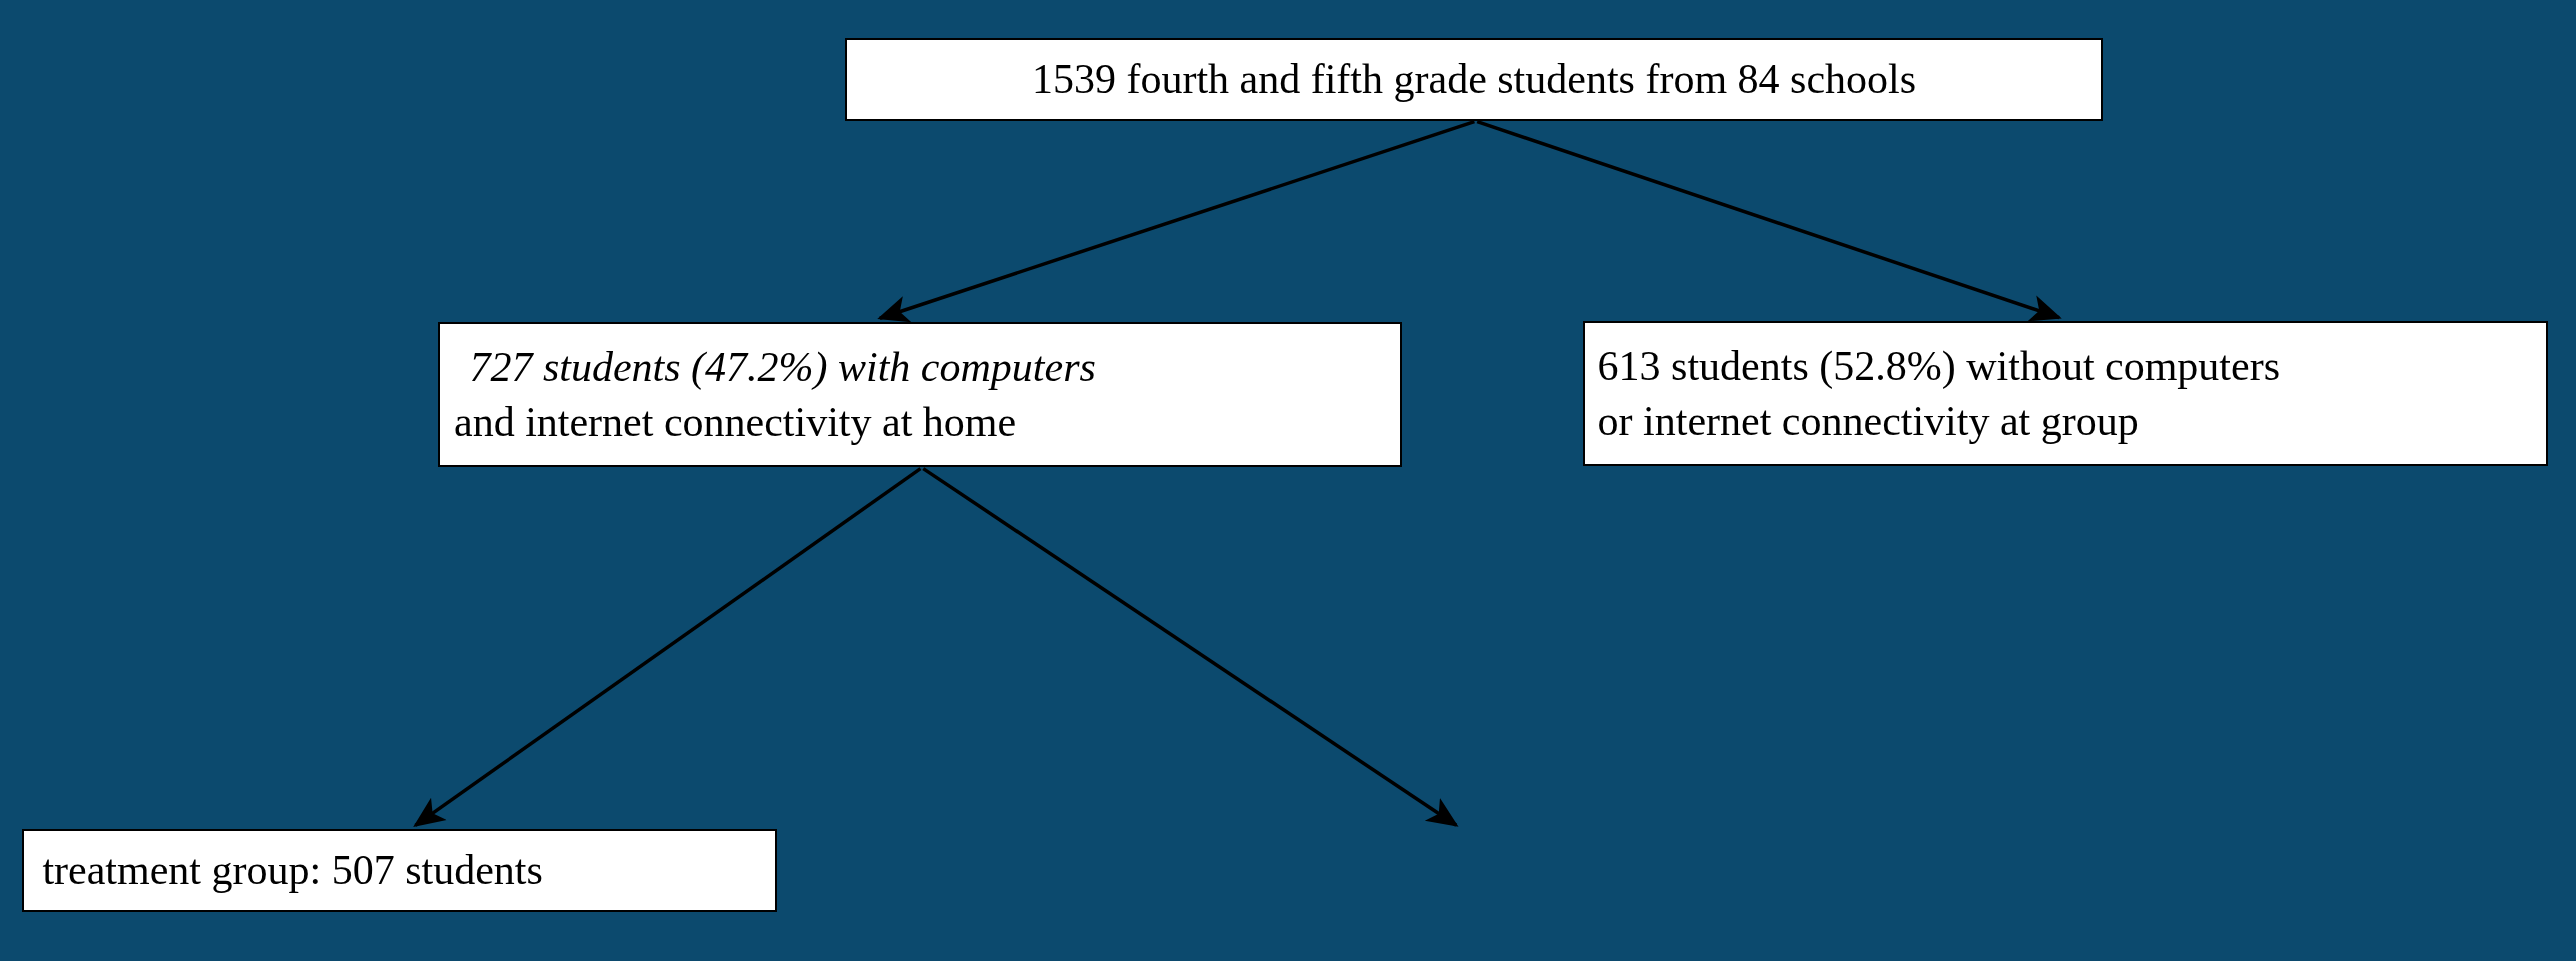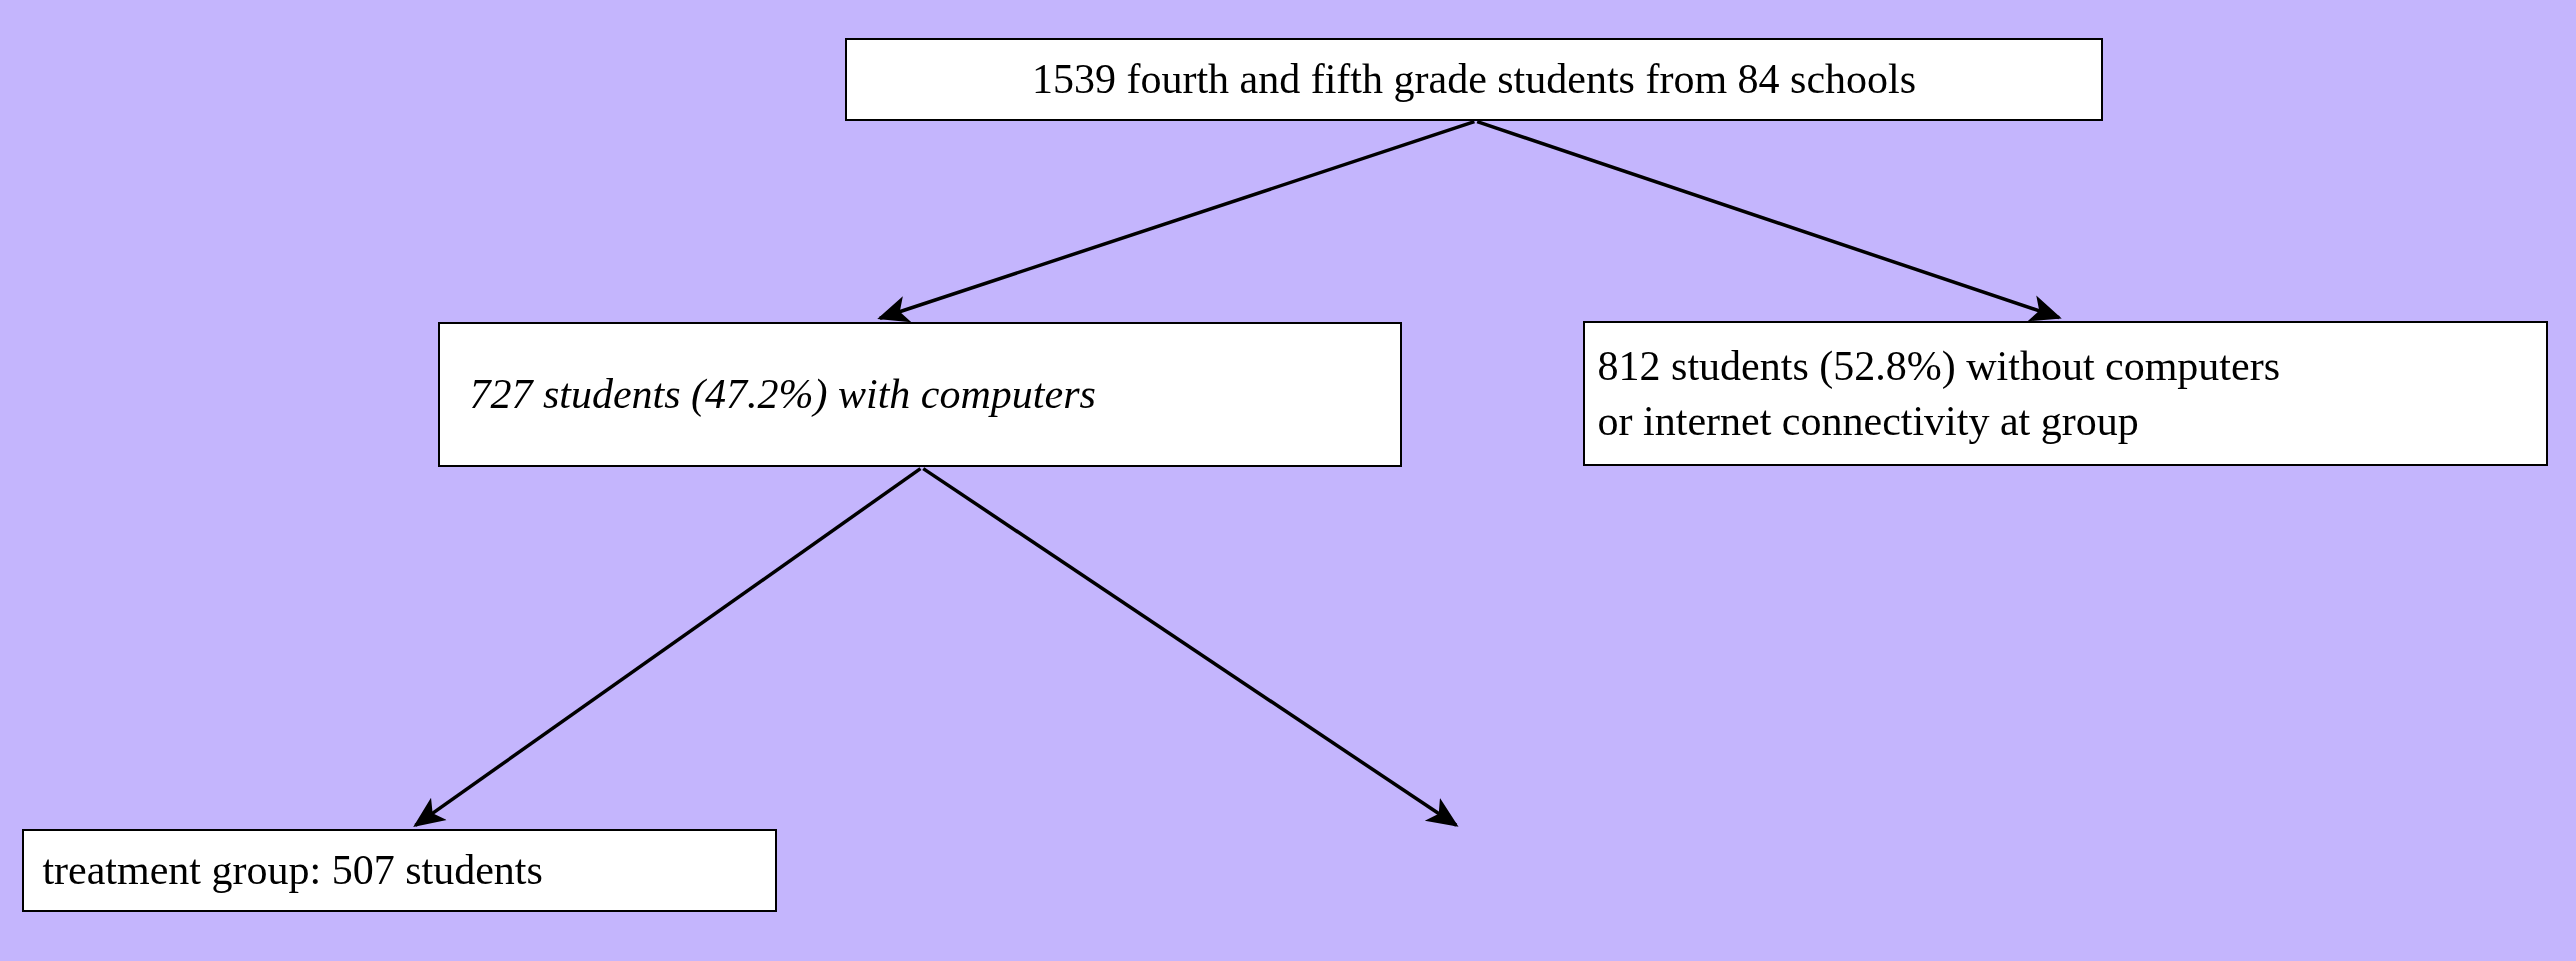--- a/index.html
+++ b/index.html
@@ -12,7 +12,7 @@
     position: relative;
     width: 2576px;
     height: 961px;
-    background: #c4b5fd;
+    background: #0c4a6e;
     overflow: hidden;
     font-family: "Liberation Serif", "DejaVu Serif", serif;
   }

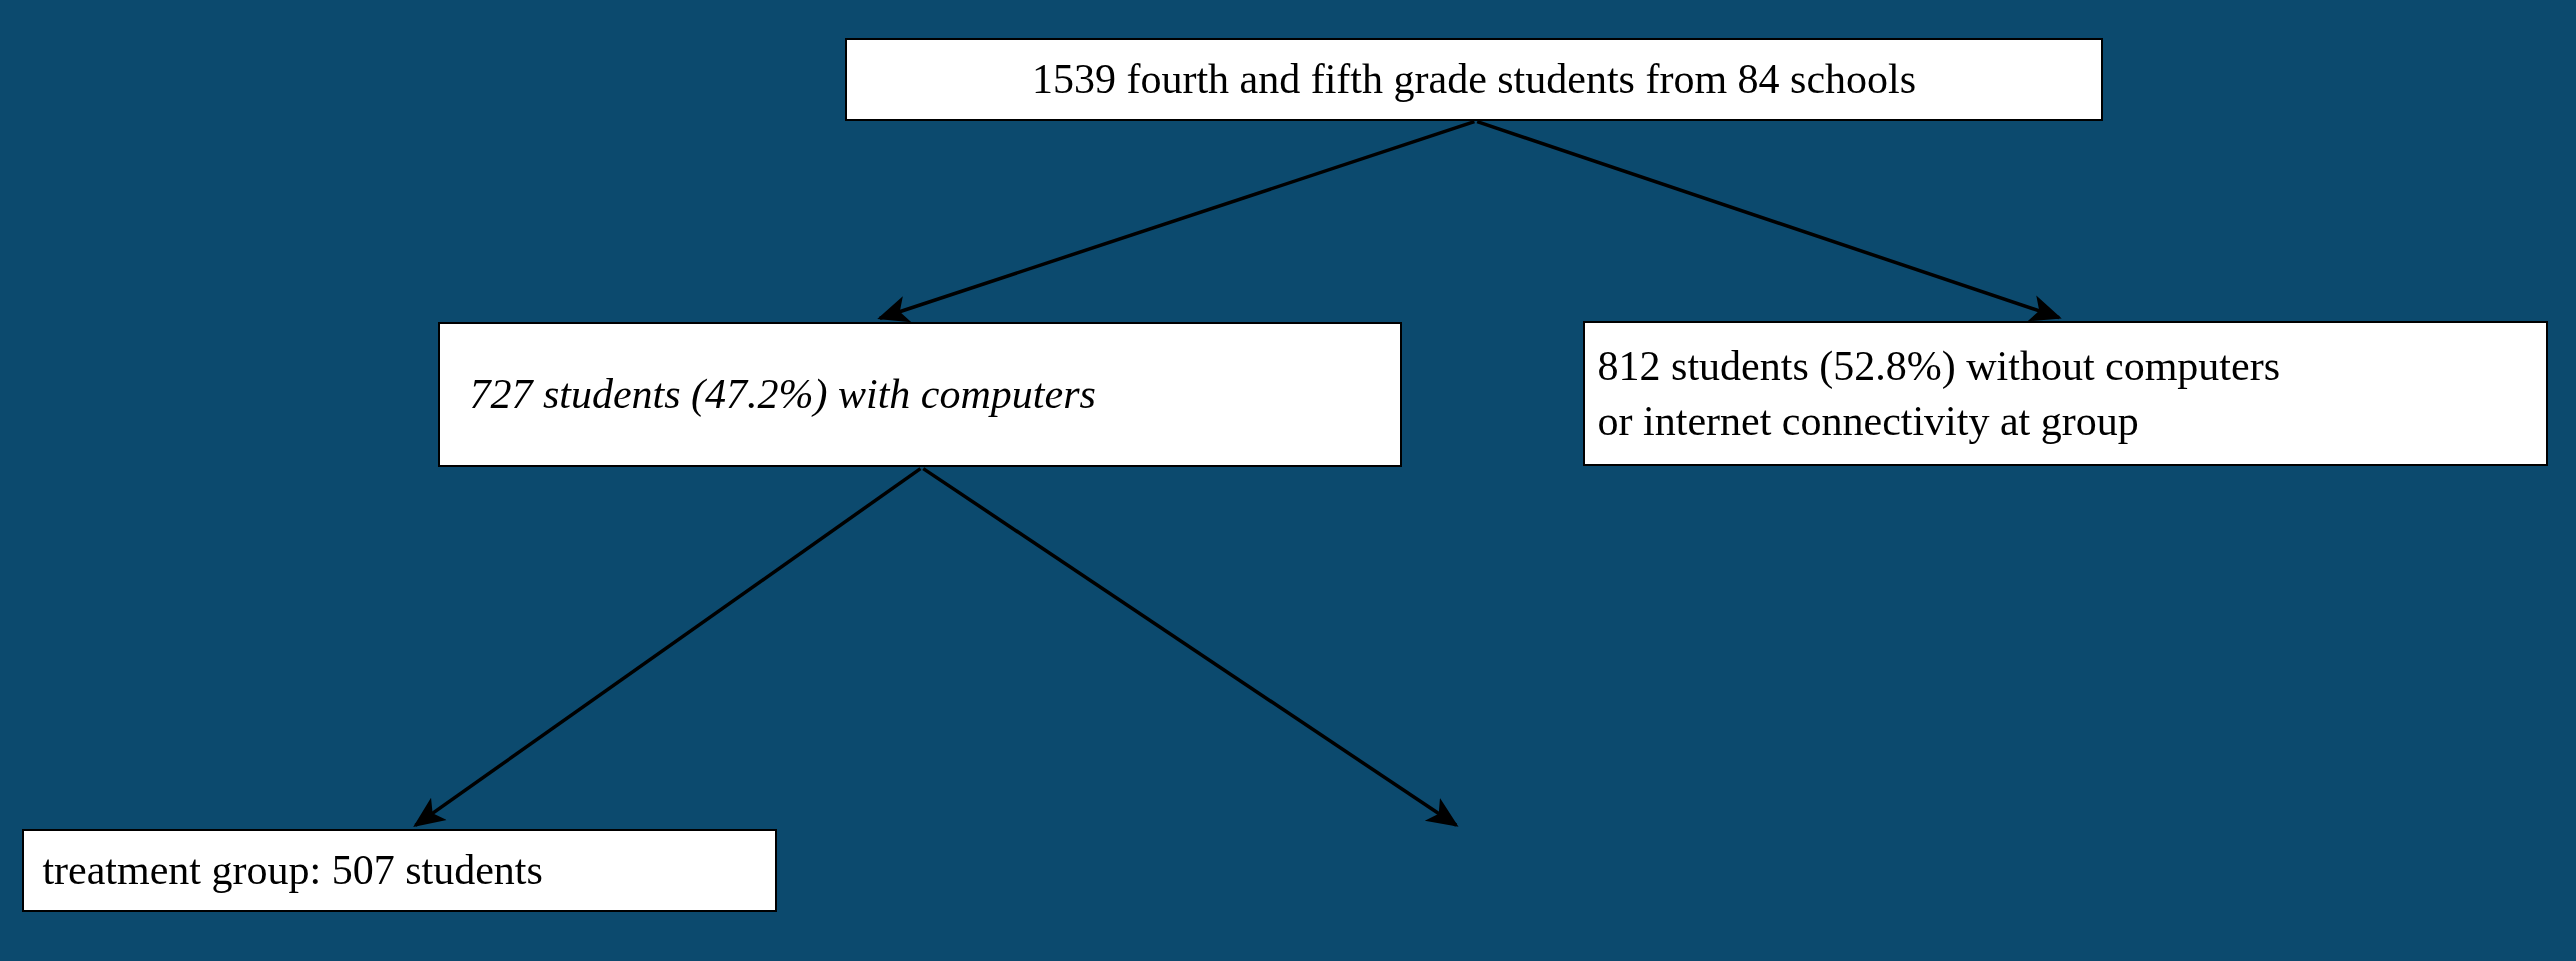--- a/index.html
+++ b/index.html
@@ -99,7 +99,7 @@
   </div>
 
   <div class="node" id="node-without-computers">
-    <span class="line">812 students (52.8%) without computers</span>
+    <span class="line">613 students (52.8%) without computers</span>
     <span class="line">or internet connectivity at group</span>
   </div>
 

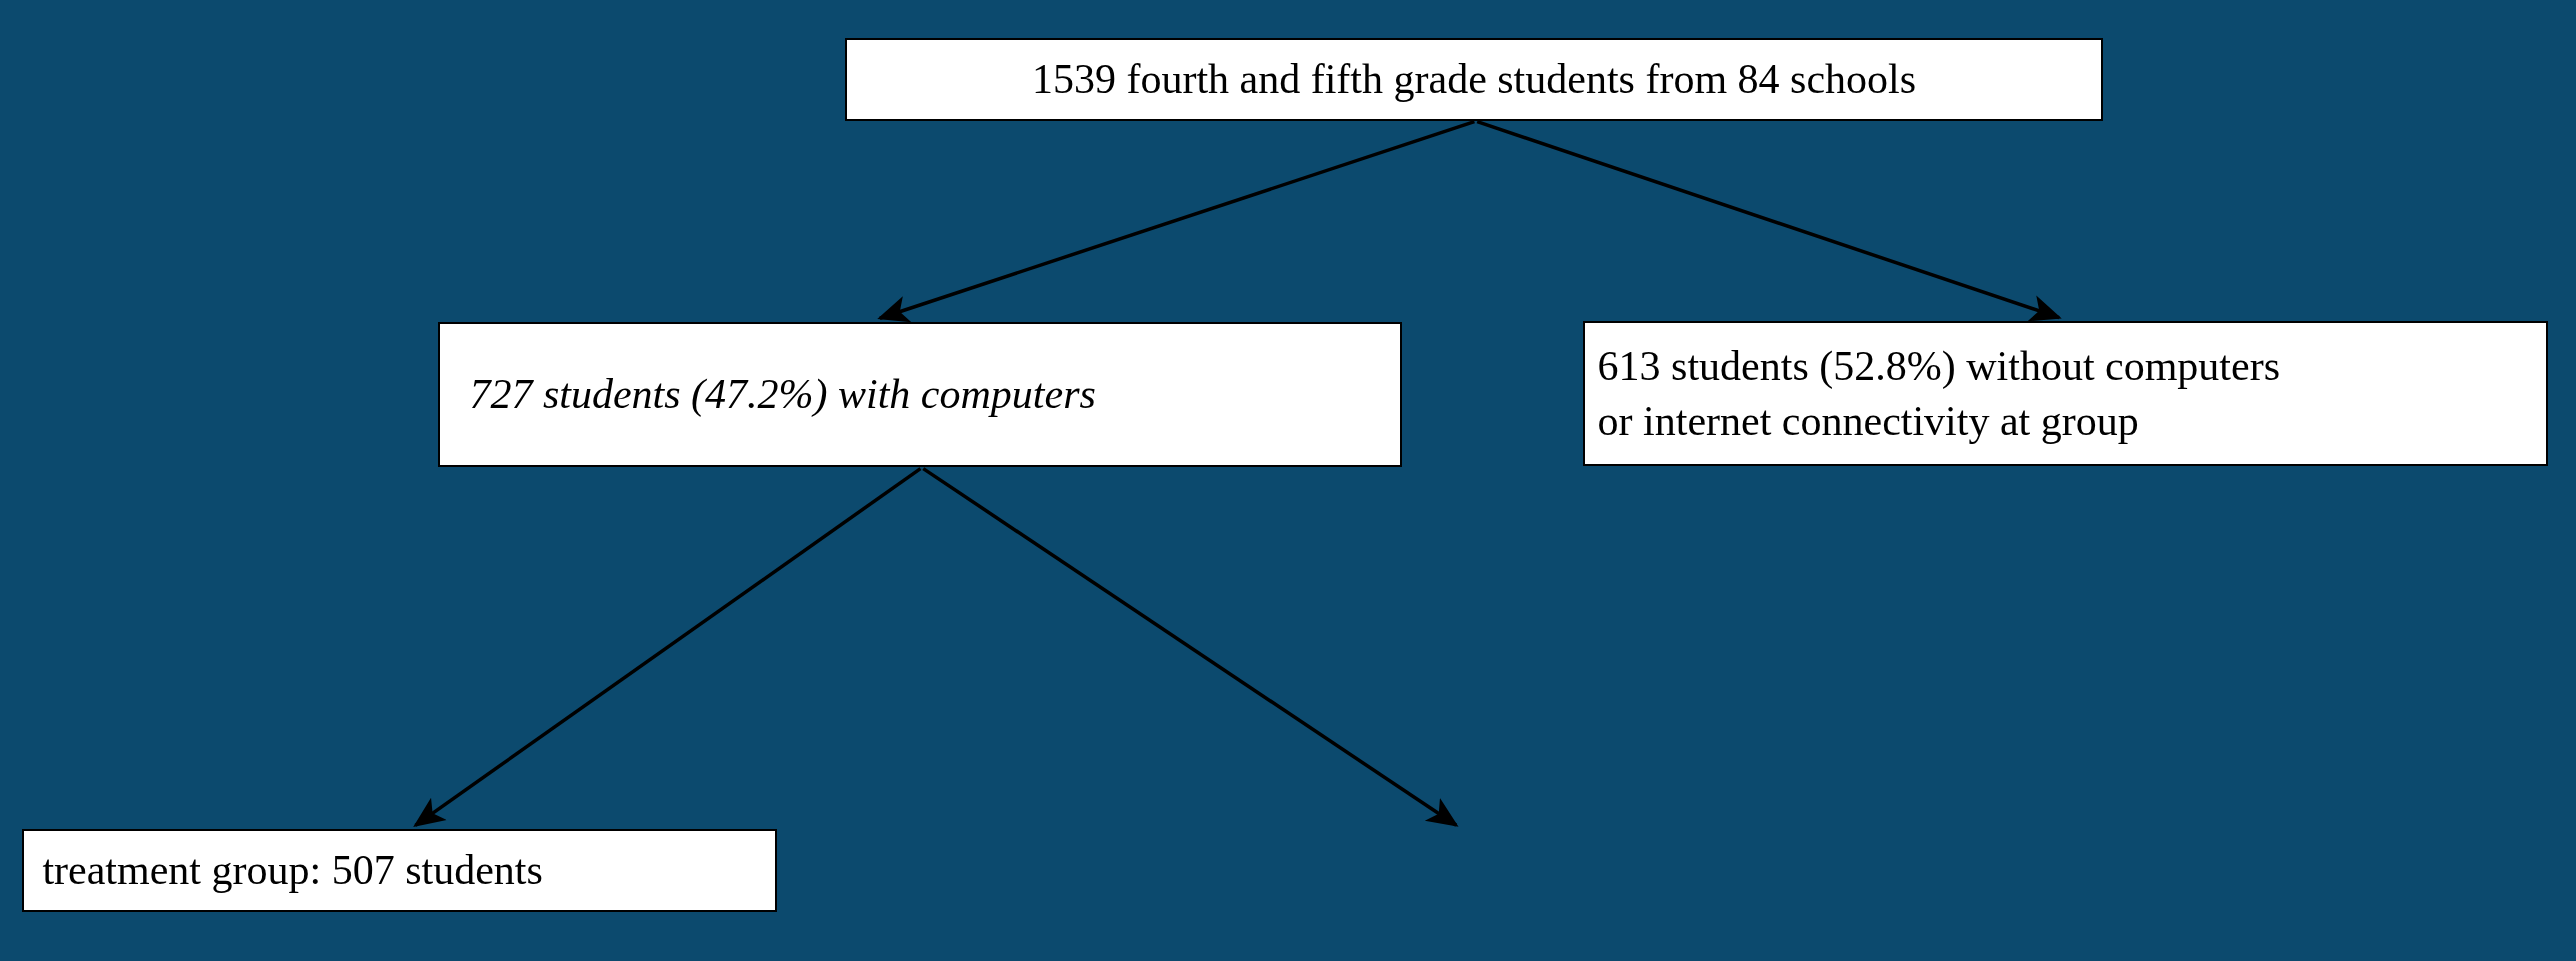--- a/index.html
+++ b/index.html
@@ -96,6 +96,7 @@
 
   <div class="node" id="node-with-computers">
     <span class="line first">727 students (47.2%) with computers</span>
+    <span class="line">and internet connectivity at home</span>
   </div>
 
   <div class="node" id="node-without-computers">

